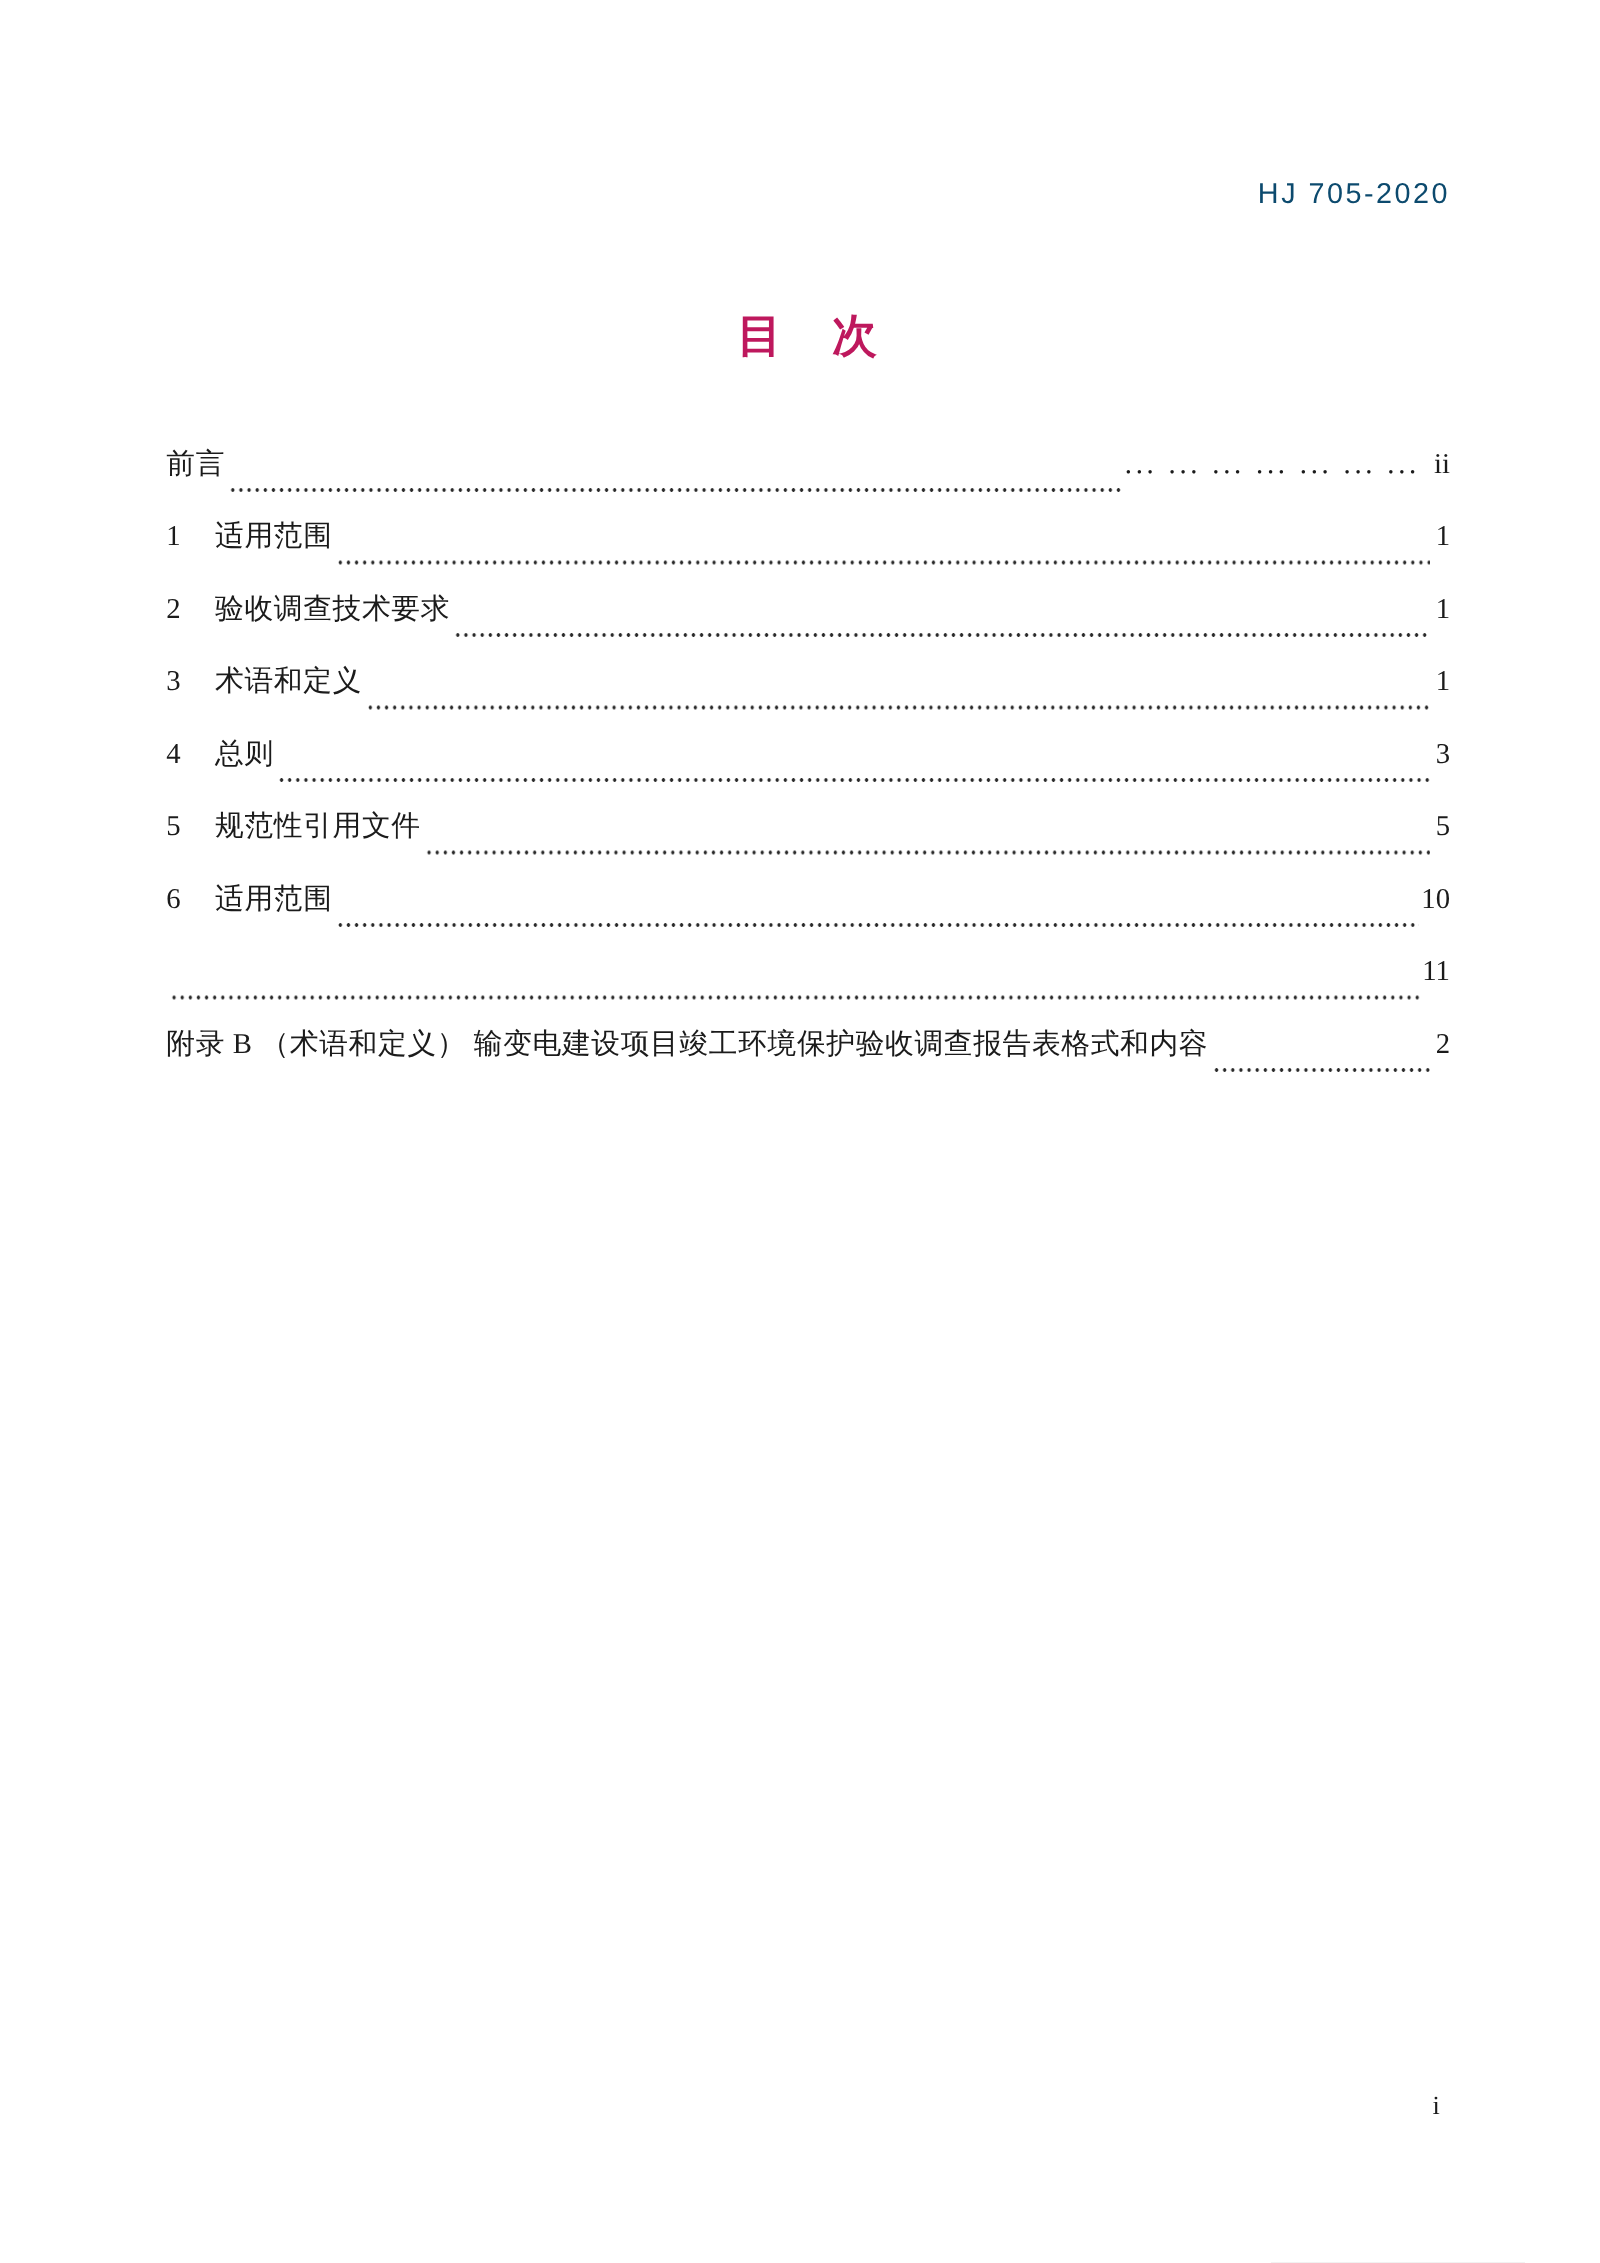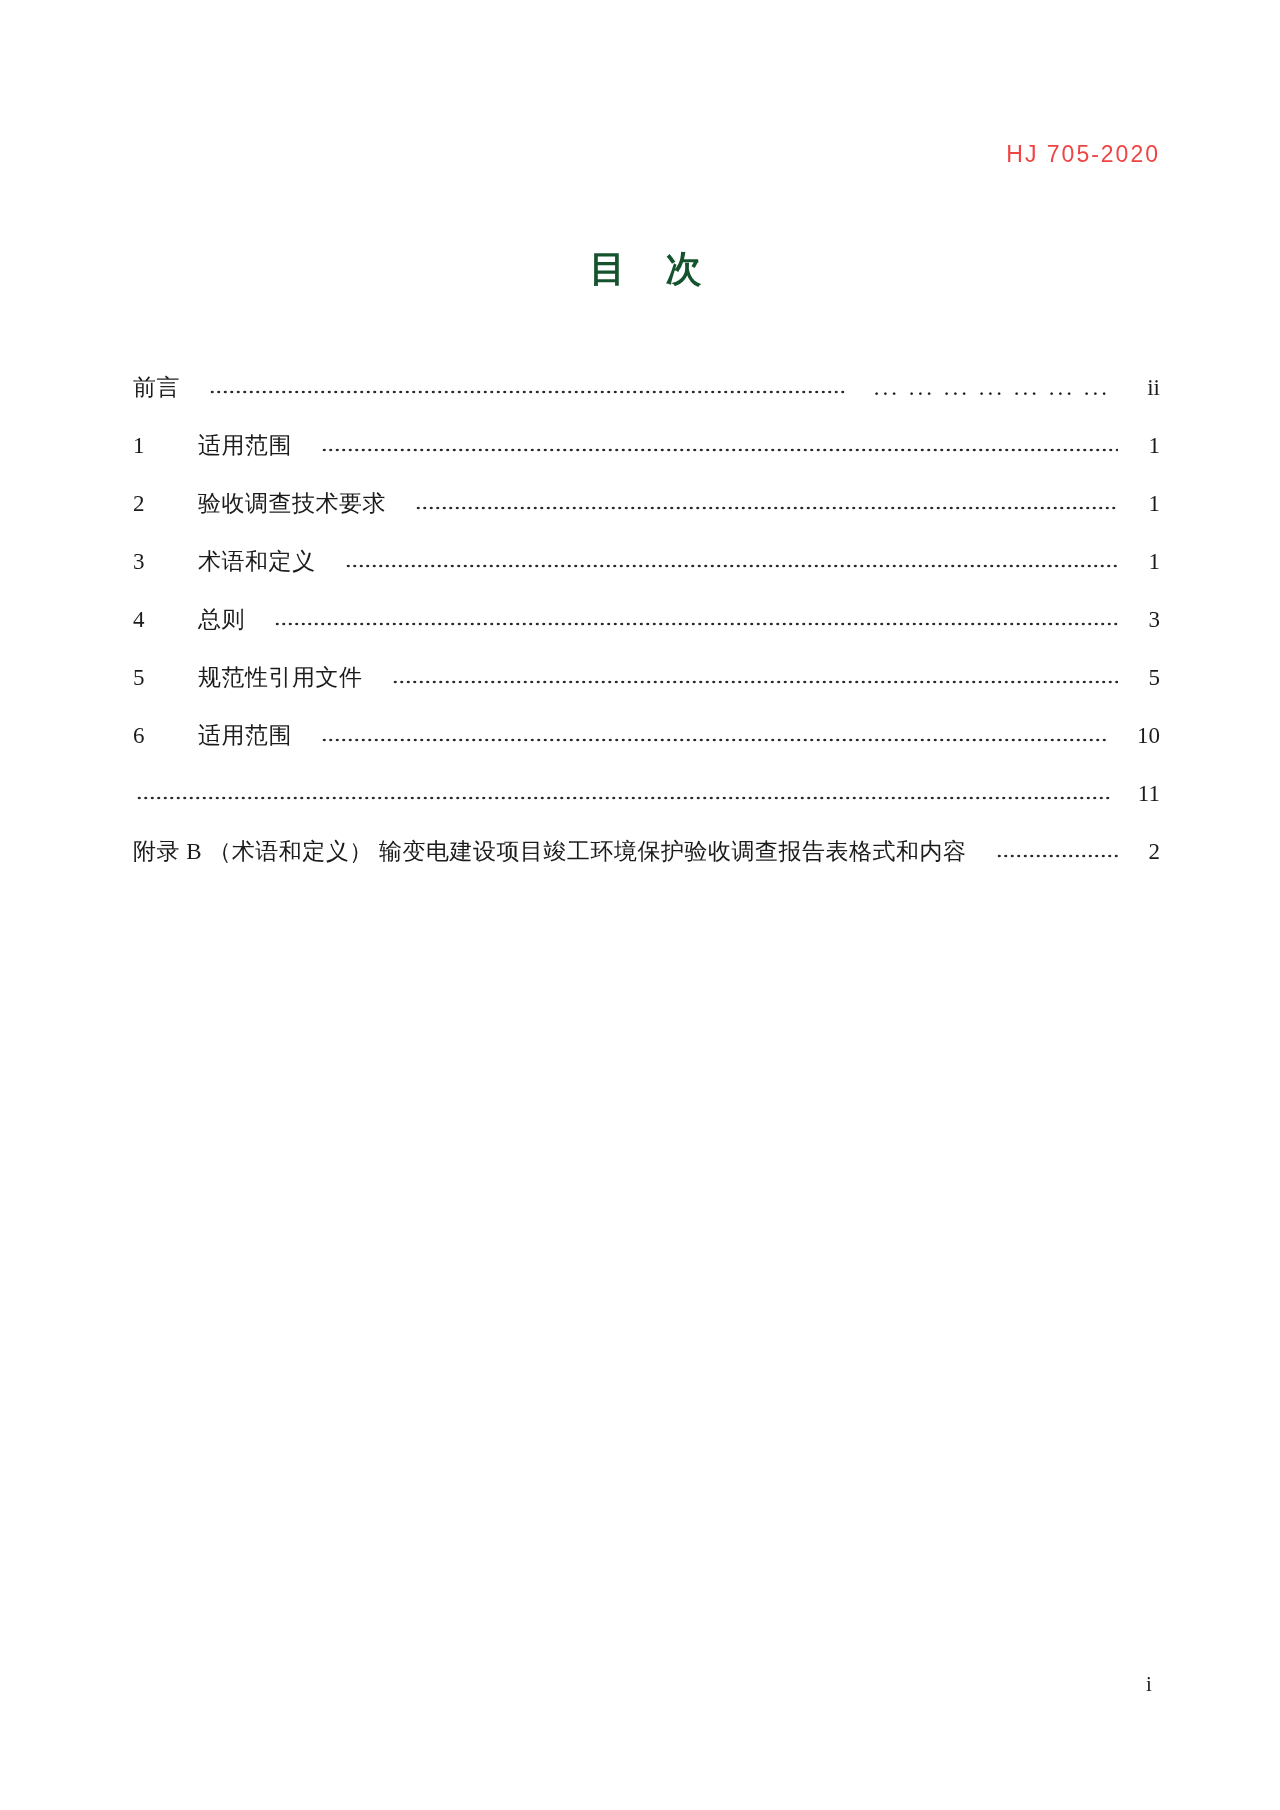--- a/index.html
+++ b/index.html
@@ -25,7 +25,7 @@
     font-family: "Liberation Sans", "DejaVu Sans", sans-serif;
     font-size: 23px;
     letter-spacing: 2px;
-    color: #ef4444;
+    color: #0c4a6e;
     white-space: nowrap;
   }
 

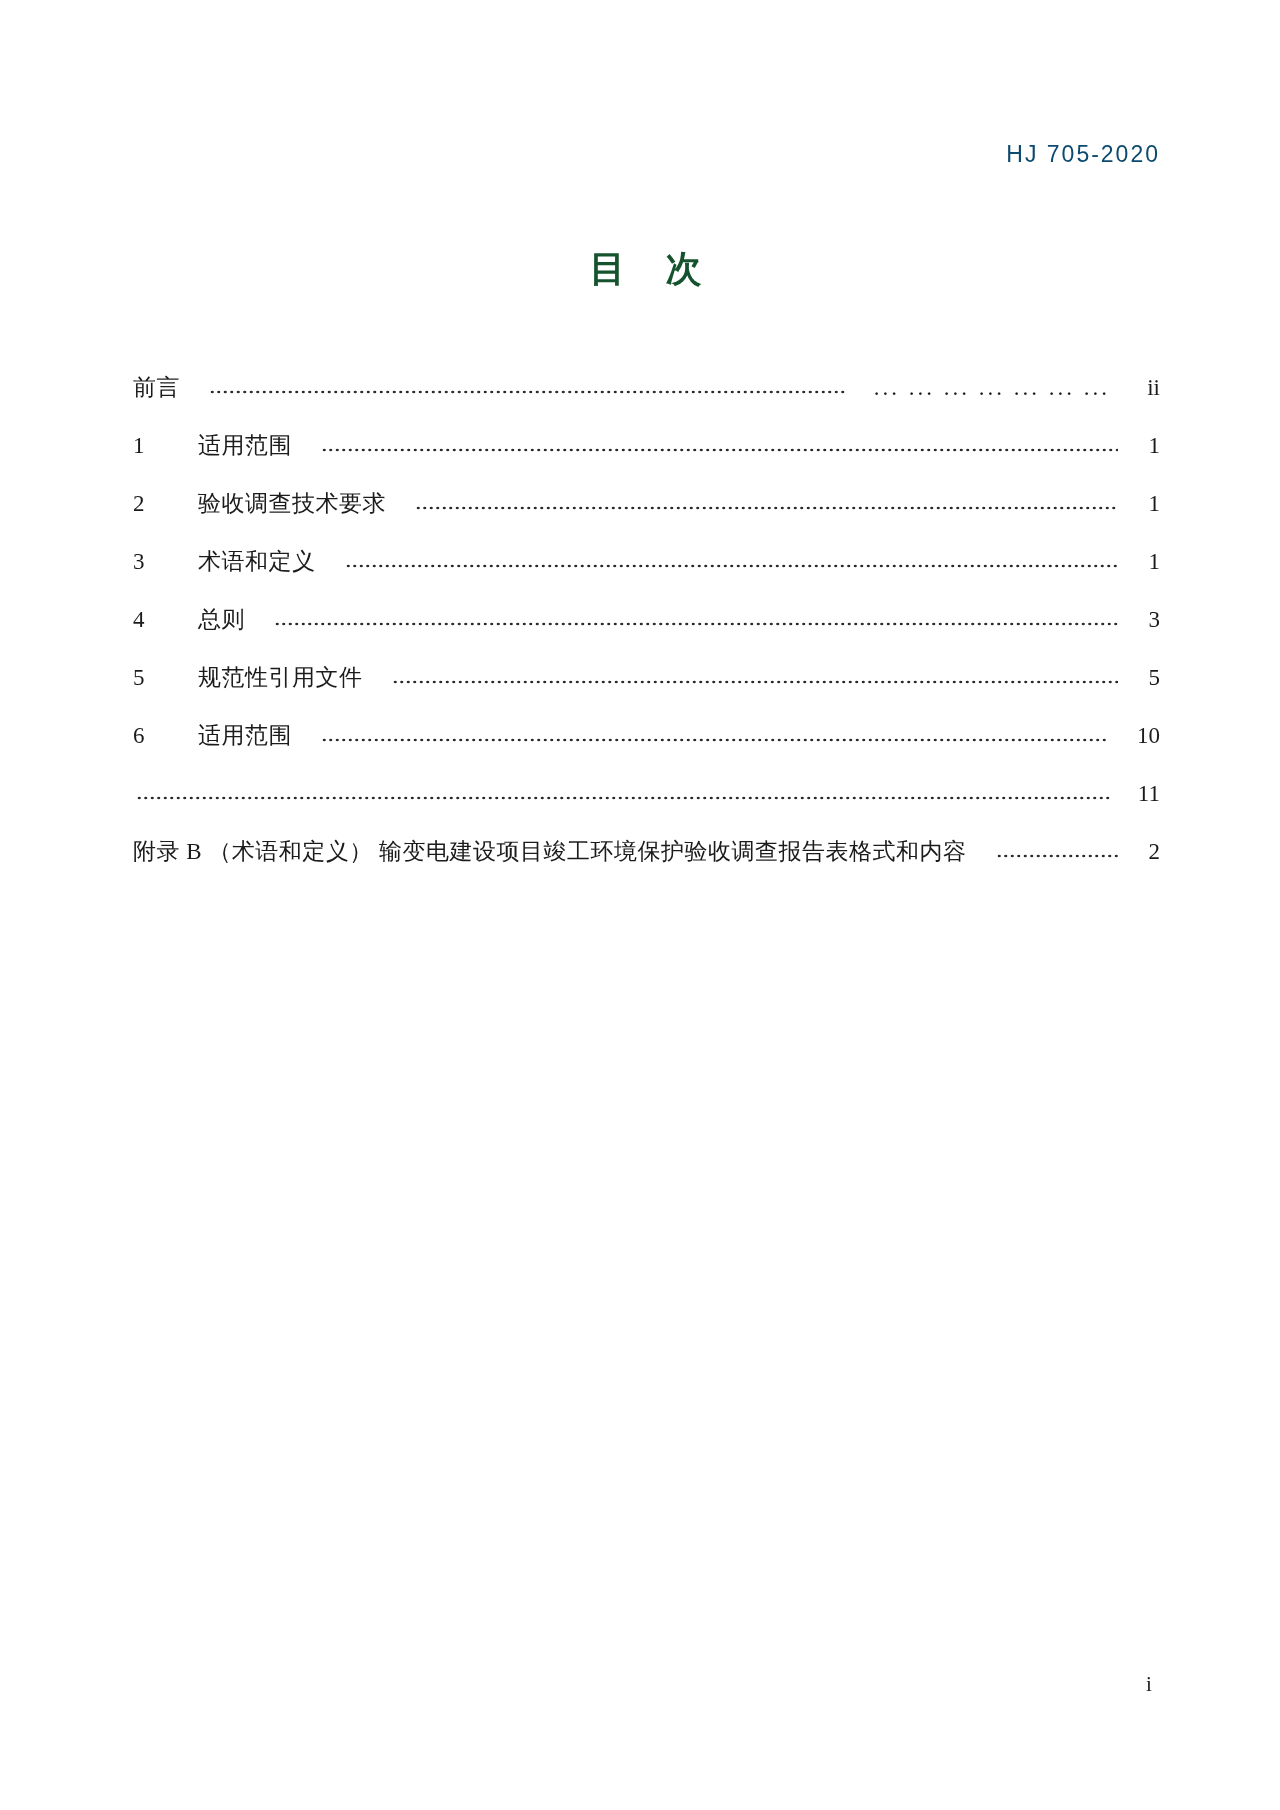--- a/index.html
+++ b/index.html
@@ -38,7 +38,7 @@
     font-size: 36px;
     font-weight: bold;
     letter-spacing: 2px;
-    color: #14532d;
+    color: #be185d;
     white-space: pre;
   }
 

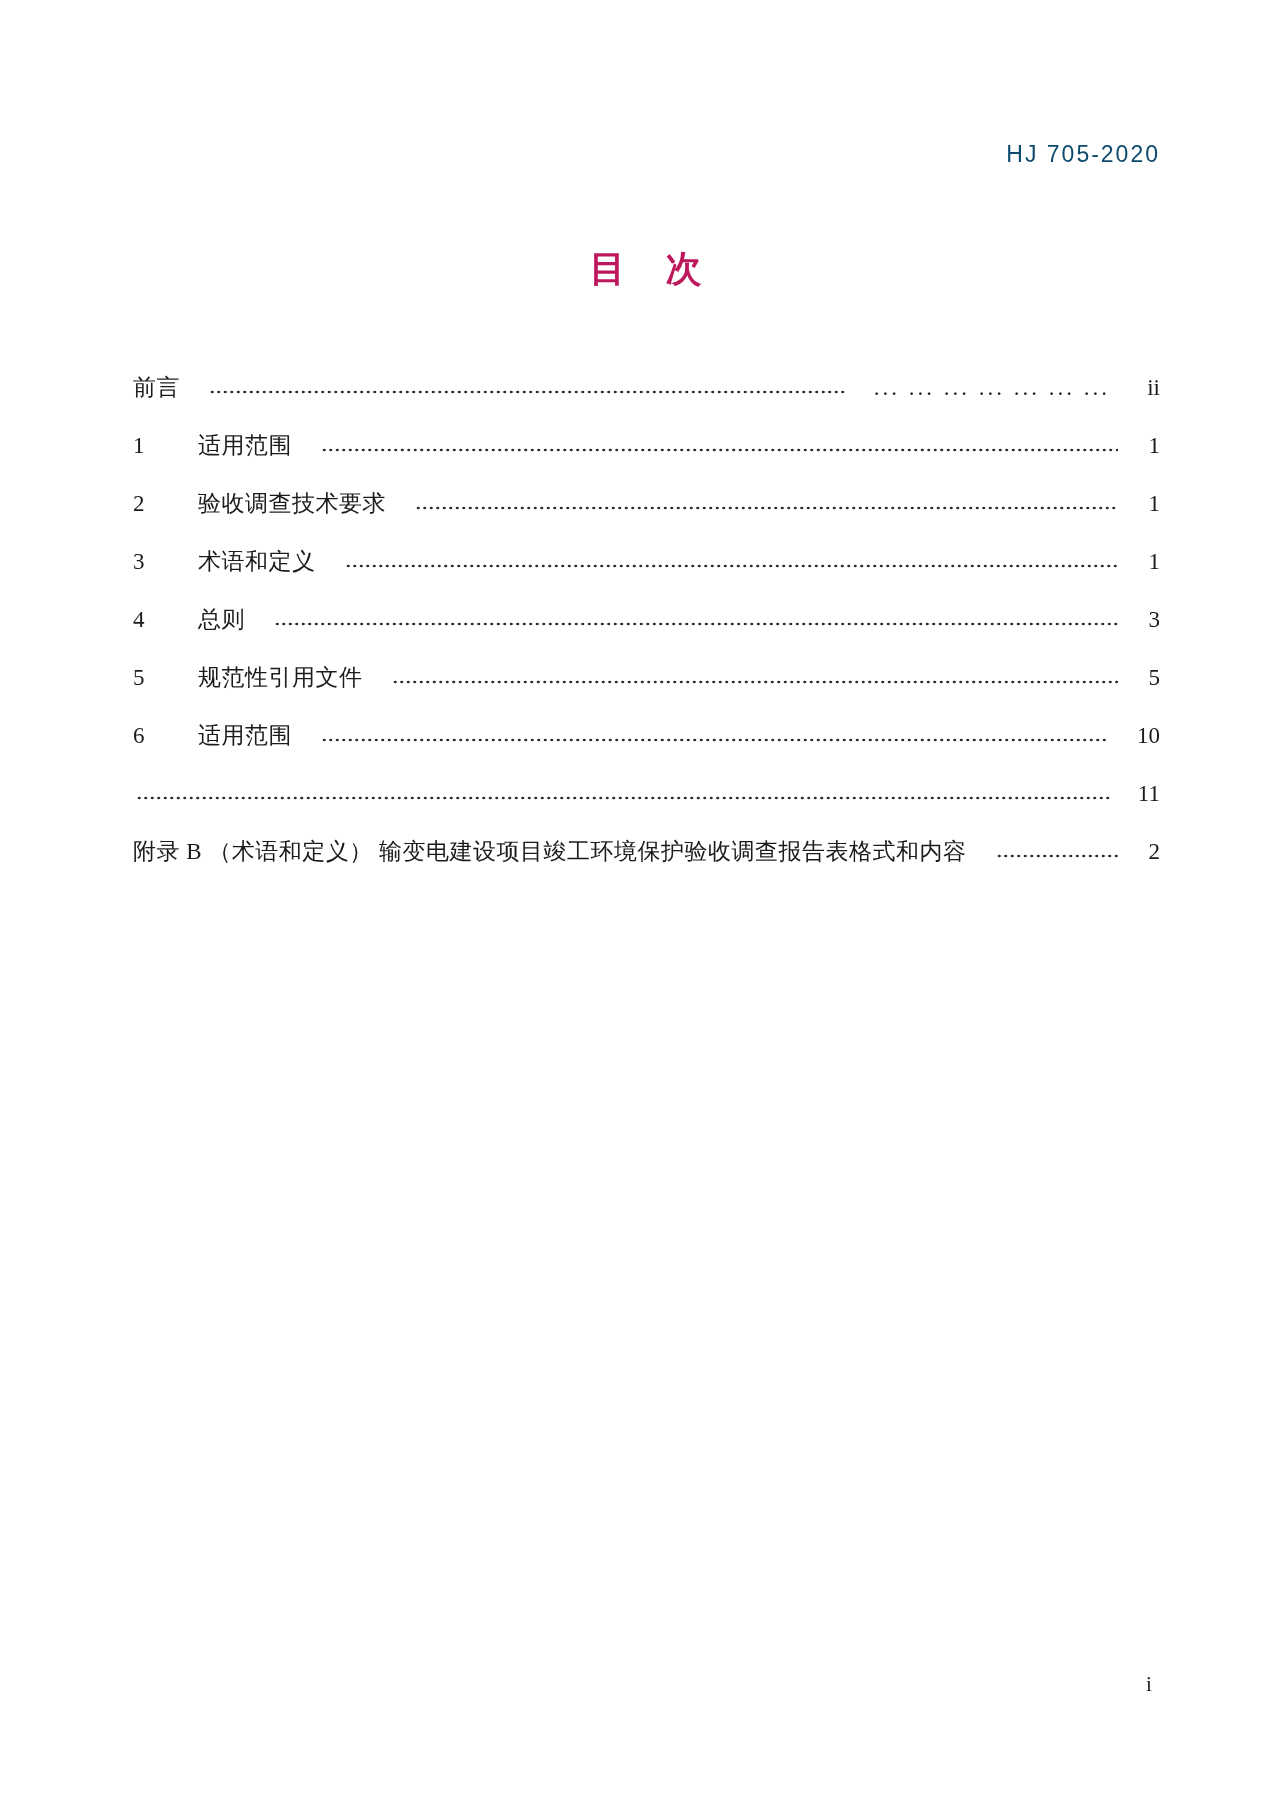--- a/index.html
+++ b/index.html
@@ -50,12 +50,11 @@
   }
   .toc-row {
     display: flex;
-    align-items: flex-end;
+    align-items: center;
     height: 58px;
     font-size: 23px;
     line-height: 1.1;
     white-space: nowrap;
-    gap: 26px;
   }
   .toc-num {
     display: inline-block;

